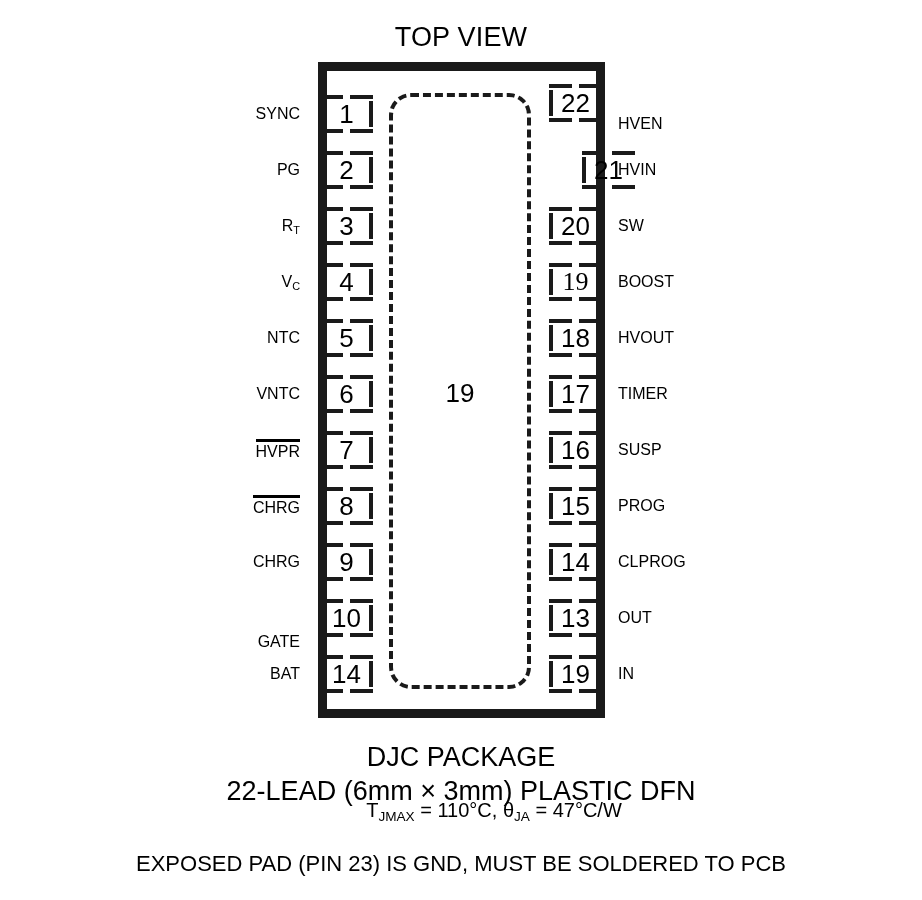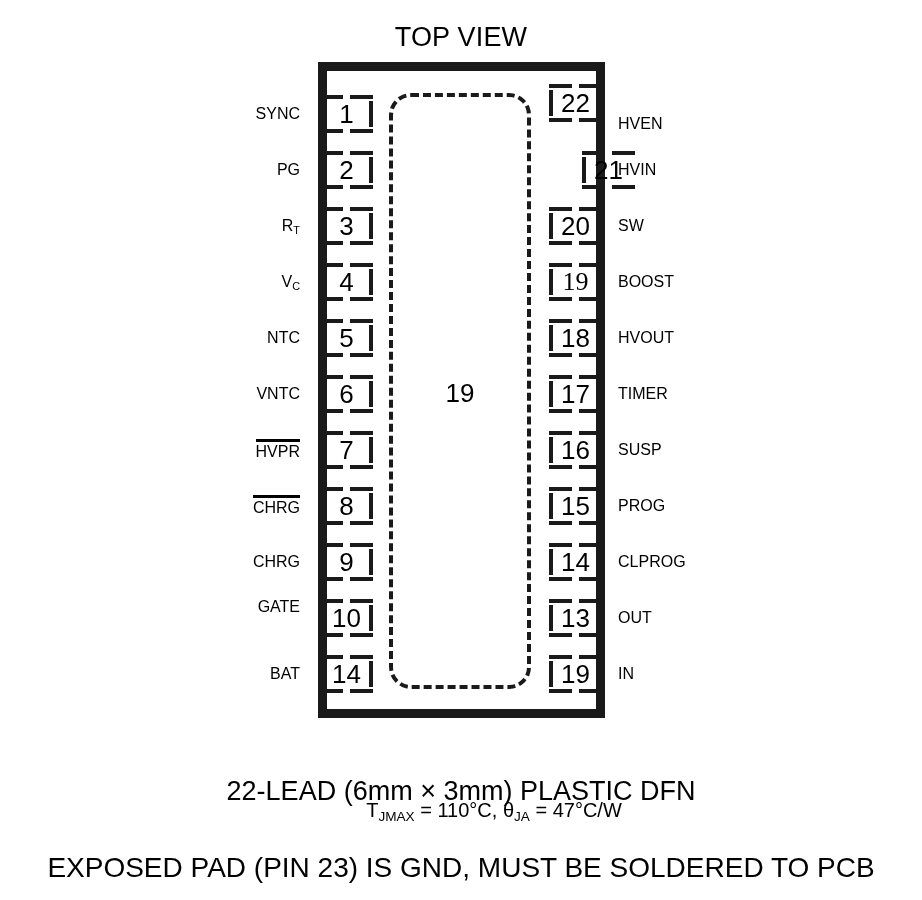--- a/index.html
+++ b/index.html
@@ -252,7 +252,7 @@
         <div class="edge"></div>
         <div class="pad-number">10</div>
       </div>
-      <div class="pin-label-wrap left" style="top: 588px;">
+      <div class="pin-label-wrap left" style="top: 623px;">
         <span><span>GATE</span></span>
       </div>
       <div class="pin-pad left" style="top: 655px; left: 320px;">

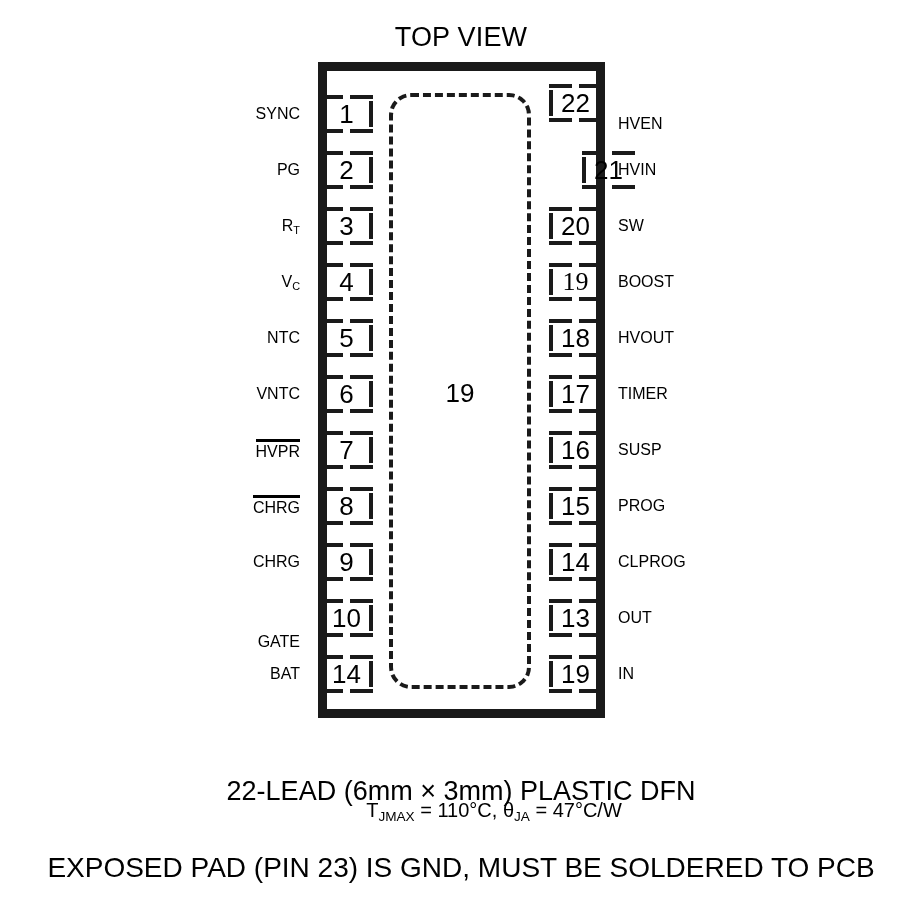--- a/index.html
+++ b/index.html
@@ -365,6 +365,7 @@
       </div>
     </div>
 
+  <div class="caption pkg-name">DJC PACKAGE</div>
 
   <div class="caption pkg-desc">22-LEAD (6mm × 3mm) PLASTIC DFN</div>
 

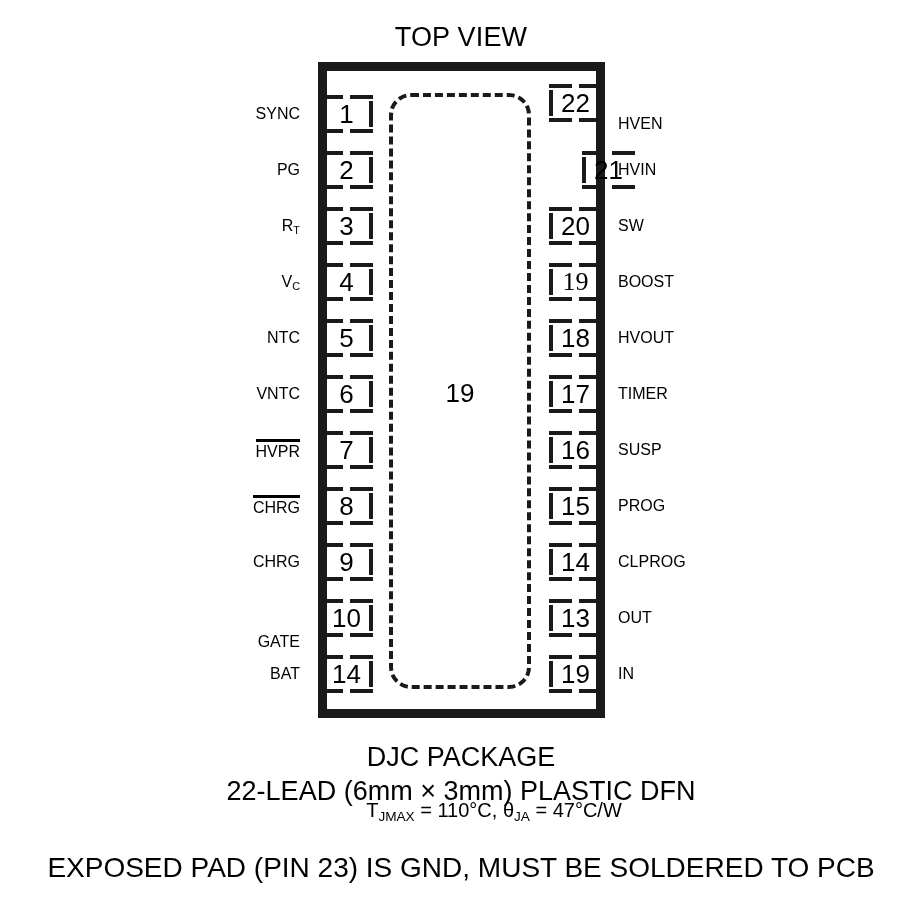--- a/index.html
+++ b/index.html
@@ -150,7 +150,7 @@
   .caption.pkg-name { top: 742px; font-size: 27px; }
   .caption.pkg-desc { top: 776px; font-size: 27px; }
   .caption.thermal  { top: 799px; font-size: 20px; padding-left: 33px; }
-  .caption.padnote  { top: 851px; font-size: 28px; }
+  .caption.padnote  { top: 851px; font-size: 22px; }
 </style>
 </head>
 <body>

